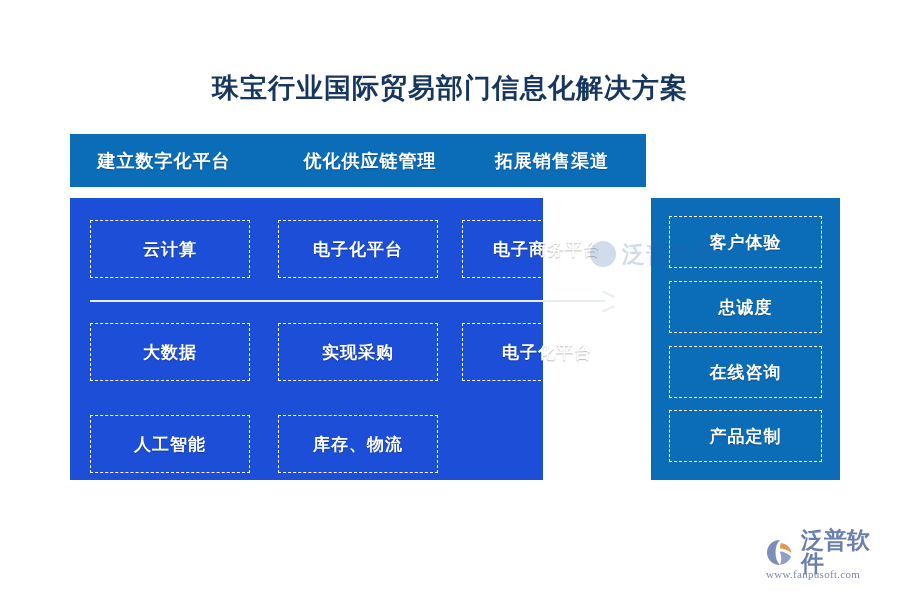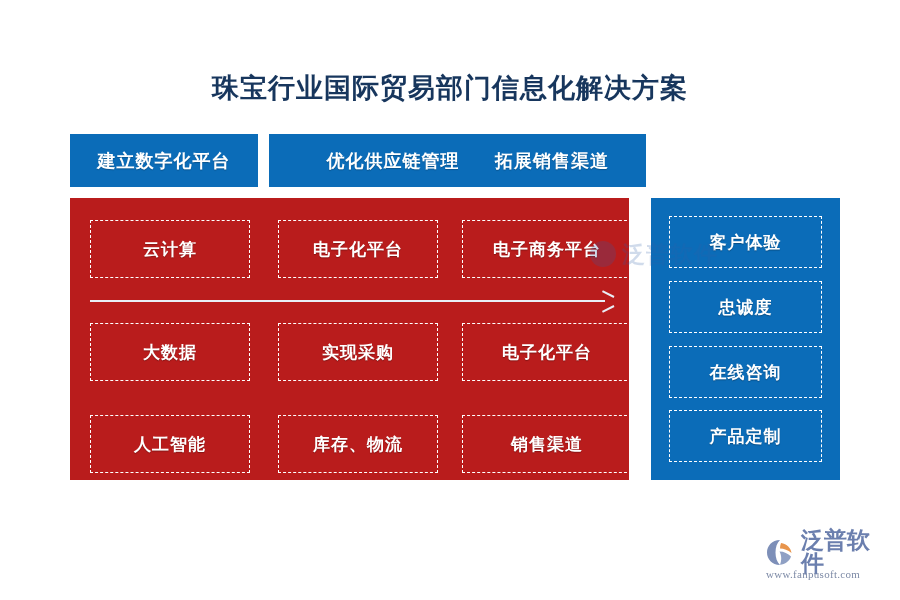--- a/index.html
+++ b/index.html
@@ -60,7 +60,7 @@
     text-shadow: 0 1px 1px rgba(0,0,0,0.22);
   }
   .hdr-box.h0 { left: 0px;   width: 188px; }
-  .hdr-box.h1 { left: 199px; width: 188px; padding-left: 30px; }
+  .hdr-box.h1 { left: 176px; width: 188px; padding-left: 30px; }
   .hdr-box.h2 { left: 388px; width: 188px; }
   .hdr-box.h3 { left: 581px; width: 189px; }
 

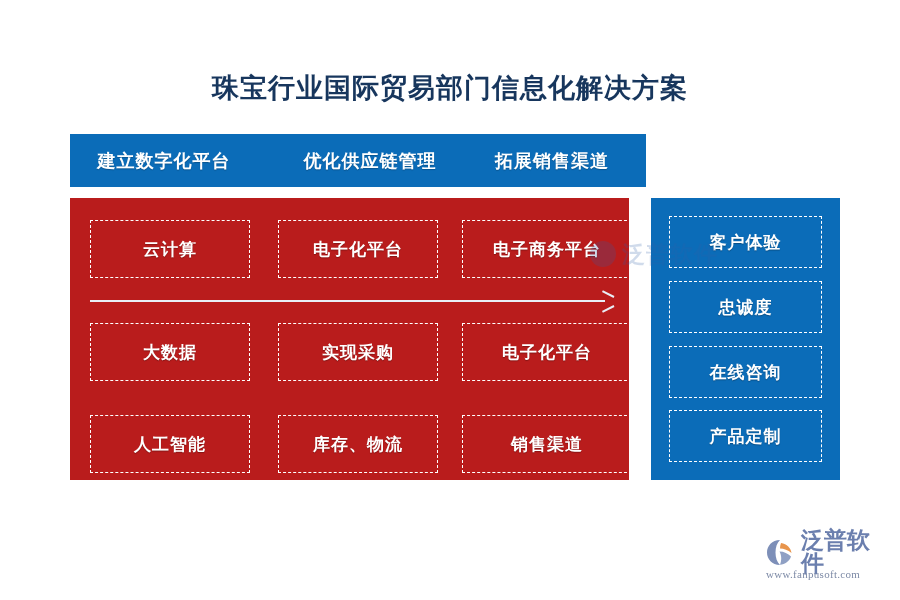--- a/index.html
+++ b/index.html
@@ -69,9 +69,9 @@
     position: absolute;
     left: 70px;
     top: 198px;
-    width: 559px;
+    width: 473px;
     height: 282px;
-    background: #b91c1c;
+    background: #1d4ed8;
   }
 
   

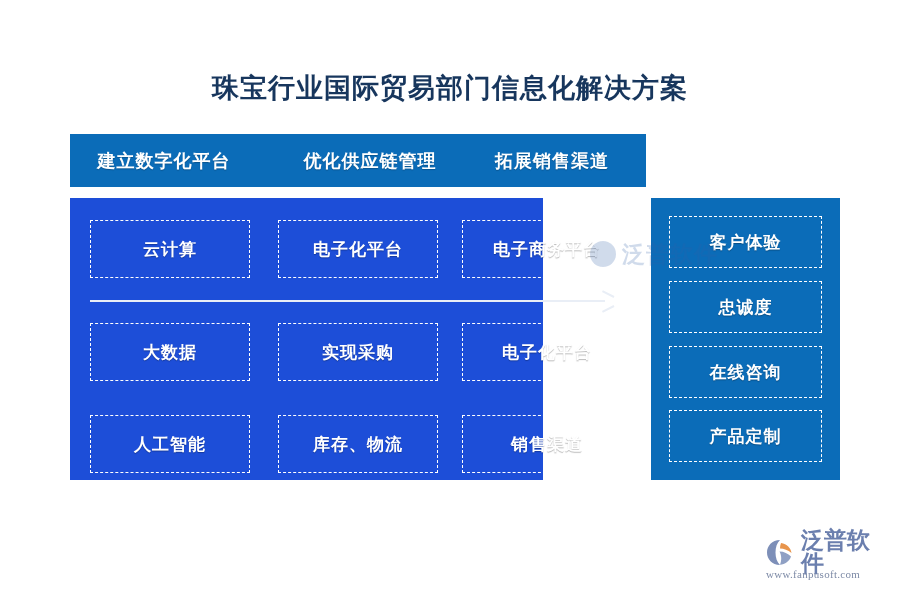--- a/index.html
+++ b/index.html
@@ -248,7 +248,6 @@
 
     <div class="cell col0 row2">人工智能</div>
     <div class="cell col1 row2">库存、物流</div>
-    <div class="cell col2 row2 wide">销售渠道</div>
 
   </div>
 

